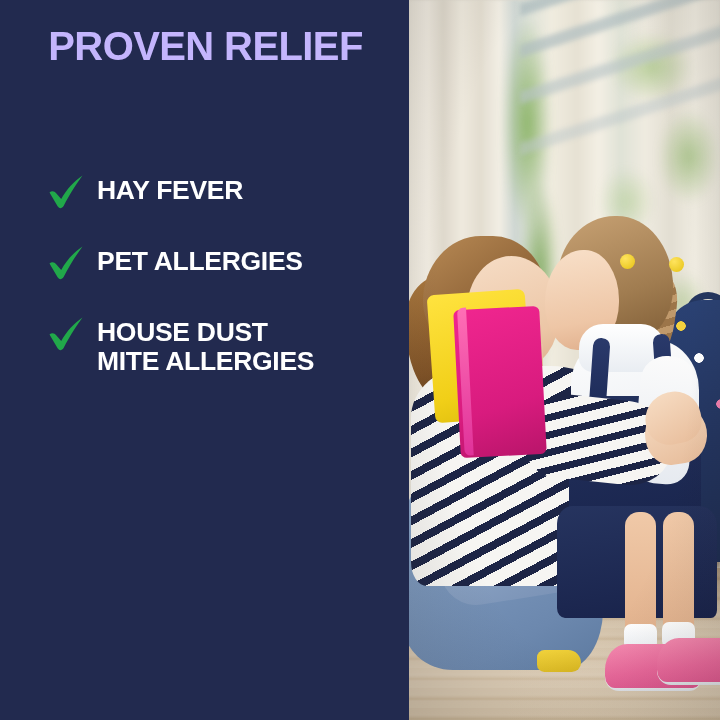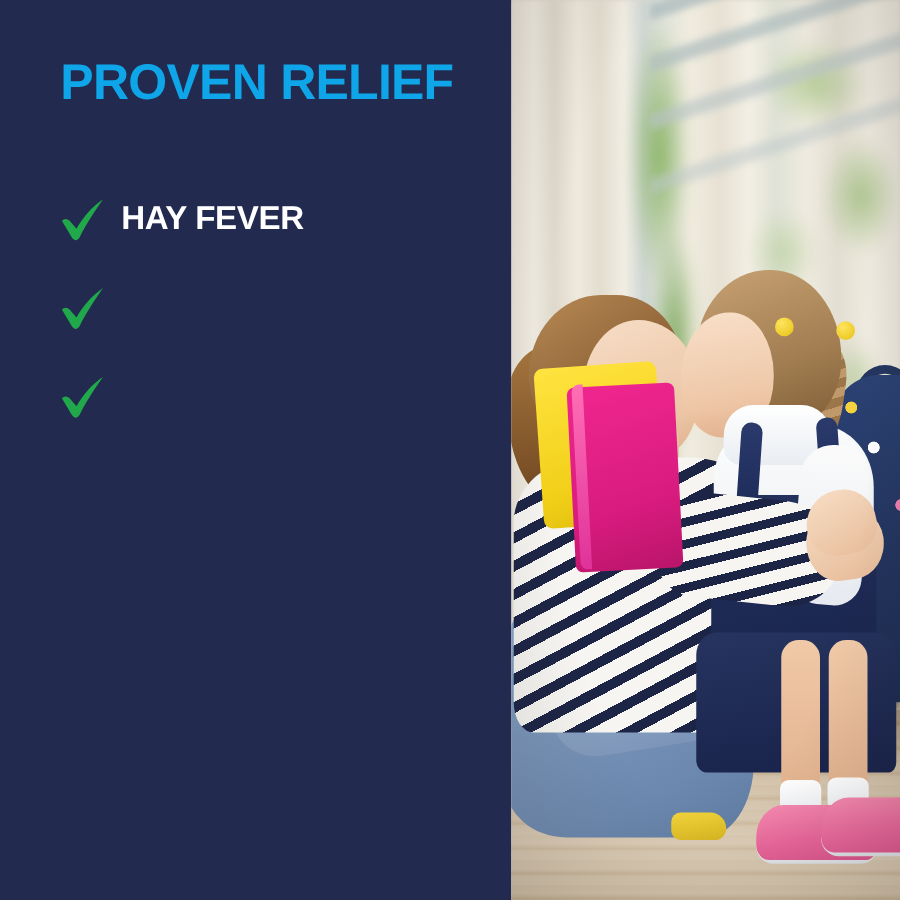--- a/index.html
+++ b/index.html
@@ -37,14 +37,13 @@
     left: 18px;
     width: 375px;
     text-align: center;
-    color: #0ea5e9;
+    color: #c4b5fd;
     font-family: "Liberation Sans", sans-serif;
     font-weight: bold;
     font-size: 40px;
     line-height: 0.97;
     letter-spacing: -0.6px;
     text-transform: uppercase;
-    margin-top: 20px;
   }
   .headline-line { display: block; white-space: pre; }
 

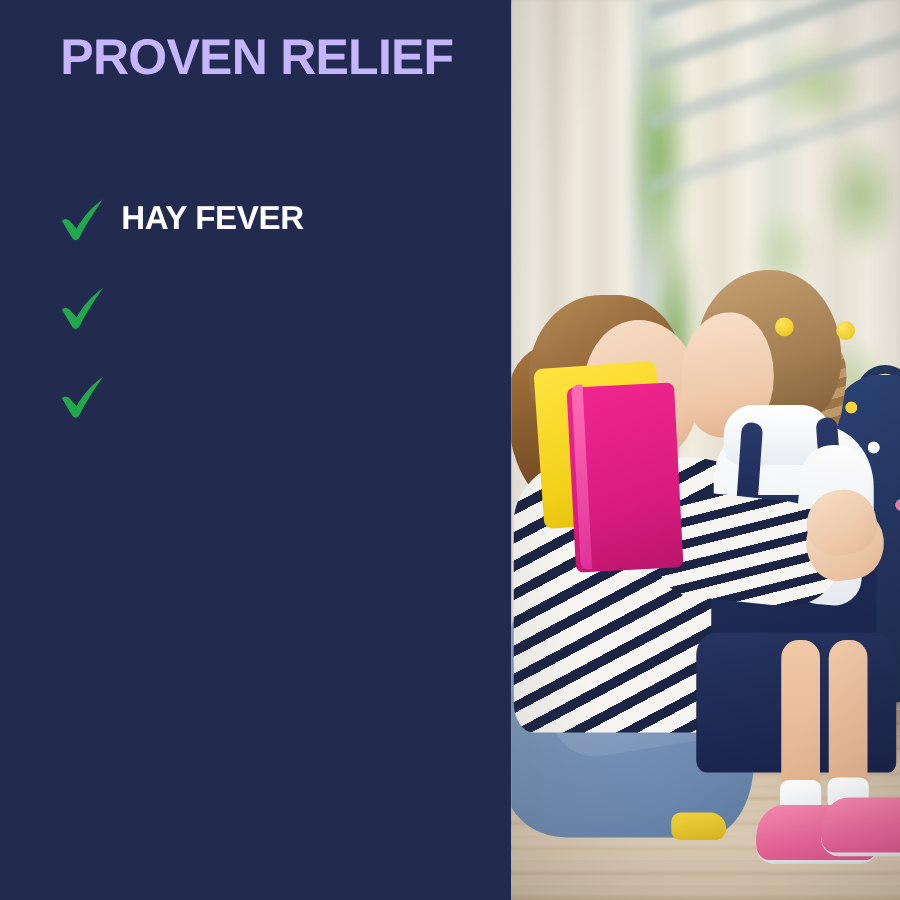--- a/index.html
+++ b/index.html
@@ -49,7 +49,7 @@
 
   .benefit-list {
     position: absolute;
-    top: 152px;
+    top: 168px;
     left: 0;
     width: 409px;
     list-style: none;

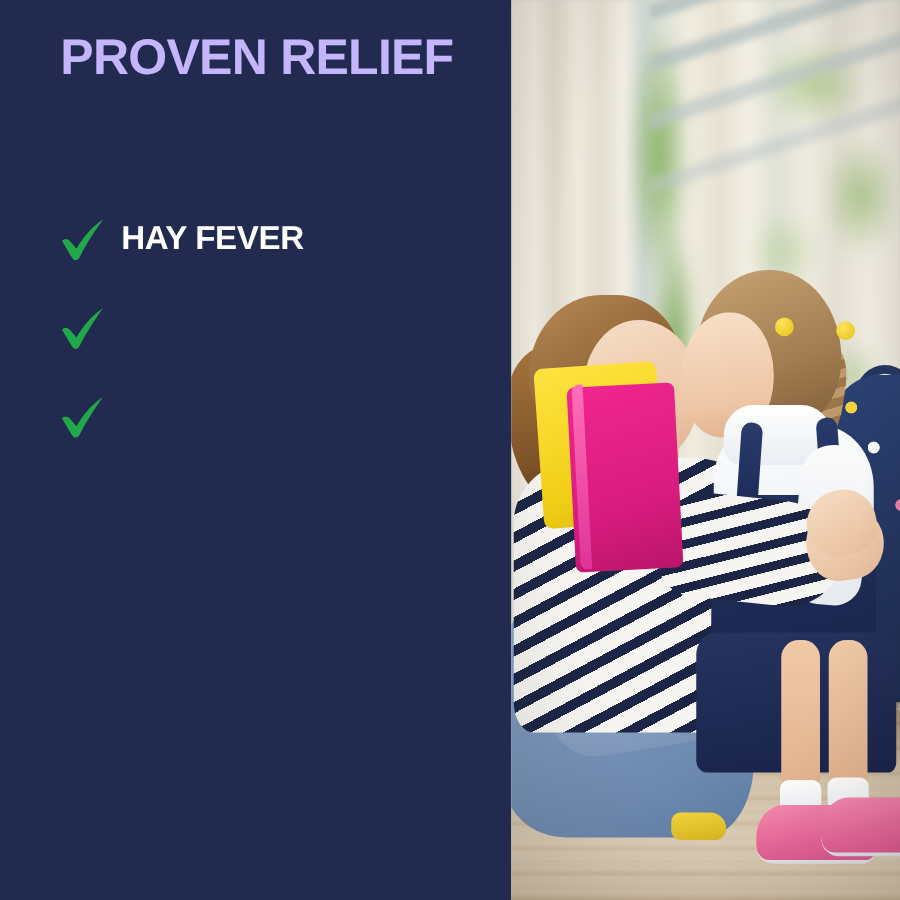--- a/index.html
+++ b/index.html
@@ -473,6 +473,7 @@
             <path d="M5.5 24.5 C7.8 22.6 10.2 22.9 12.4 25.4 L17.2 31.0 C22.6 21.4 29.4 13.6 38.5 7.4 C33.0 15.2 25.8 25.6 19.6 38.0 C17.6 40.8 15.6 40.9 13.6 38.2 Z" fill="#21a84a"></path>
           </svg>
         </span>
+        <span class="benefit-label">PET ALLERGIES</span>
       </li>
 
       <li class="benefit-item">

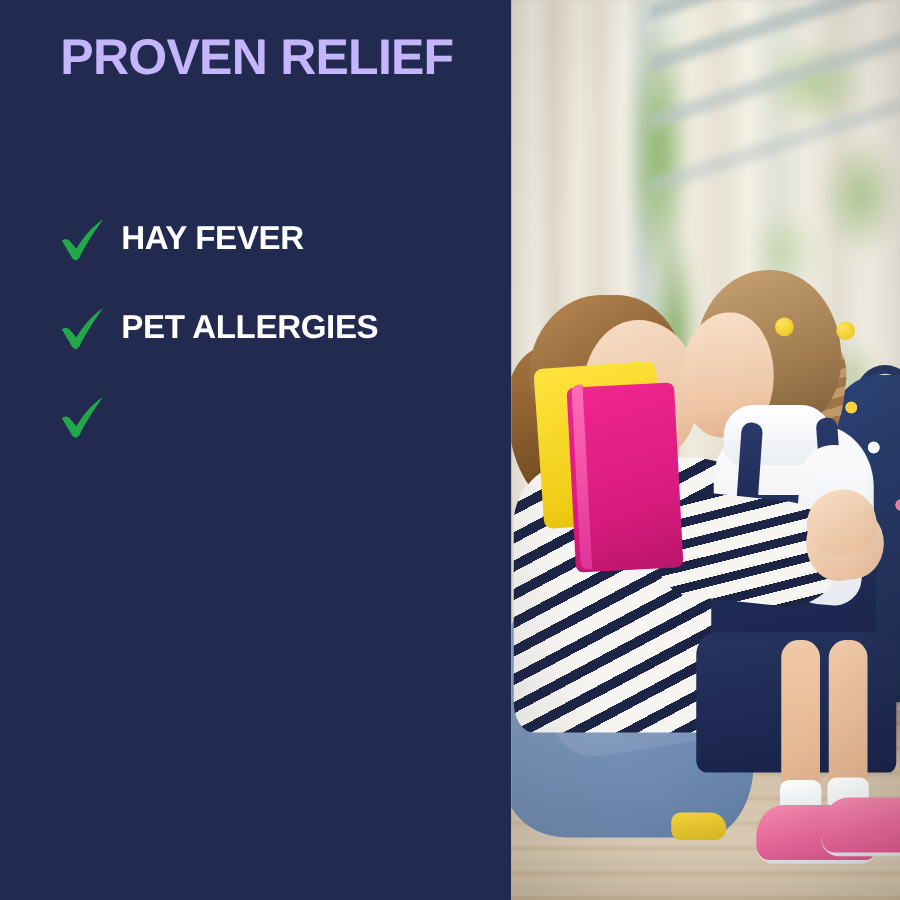--- a/index.html
+++ b/index.html
@@ -482,6 +482,8 @@
             <path d="M5.5 24.5 C7.8 22.6 10.2 22.9 12.4 25.4 L17.2 31.0 C22.6 21.4 29.4 13.6 38.5 7.4 C33.0 15.2 25.8 25.6 19.6 38.0 C17.6 40.8 15.6 40.9 13.6 38.2 Z" fill="#21a84a"></path>
           </svg>
         </span>
+        <span class="benefit-label">HOUSE DUST
+MITE ALLERGIES</span>
       </li>
 
 

